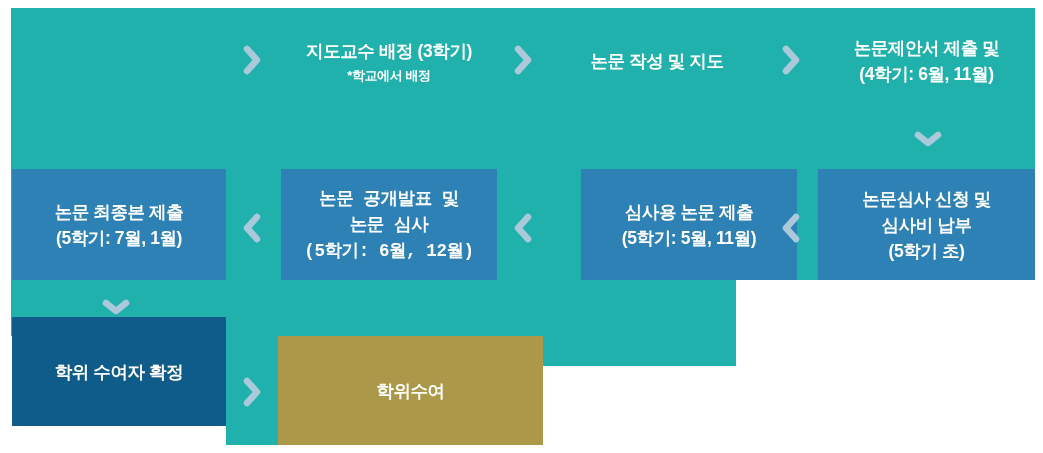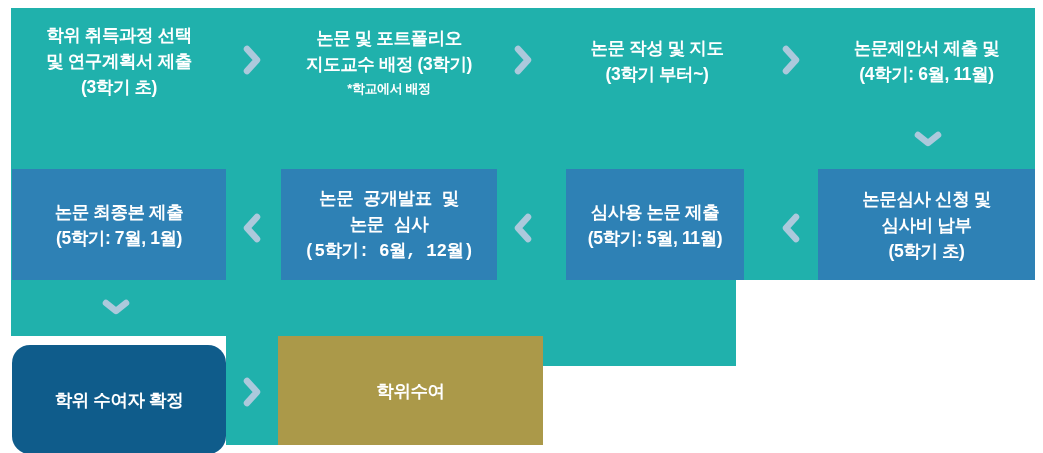--- a/index.html
+++ b/index.html
@@ -52,11 +52,6 @@
   <div class="slab t3"></div>
   <div class="slab t4"></div>
 
-  <div class="cell" style="left:12px;width:214px;">
-    <span class="ln">학위 취득과정 선택</span>
-    <span class="ln">및 연구계획서 제출</span>
-    <span class="ln">(3학기 초)</span>
-  </div>
   <div class="cell" style="left:281px;width:216px;">
     <span class="ln">논문 및 포트폴리오</span>
     <span class="ln">지도교수 배정 (3학기)</span>

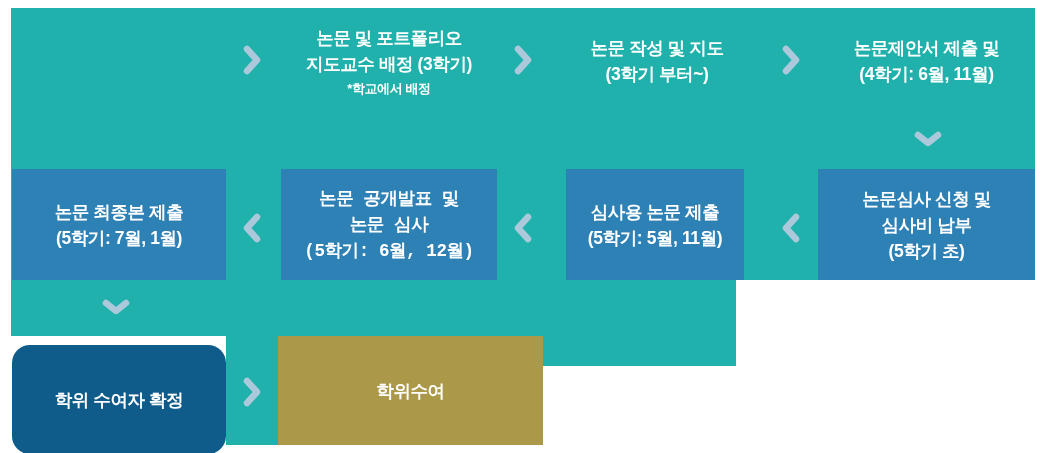--- a/index.html
+++ b/index.html
@@ -53,7 +53,6 @@
   <div class="slab t4"></div>
 
   <div class="cell" style="left:281px;width:216px;">
-    <span class="ln">논문 및 포트폴리오</span>
     <span class="ln">지도교수 배정 (3학기)</span>
     <span class="note">*학교에서 배정</span>
   </div>

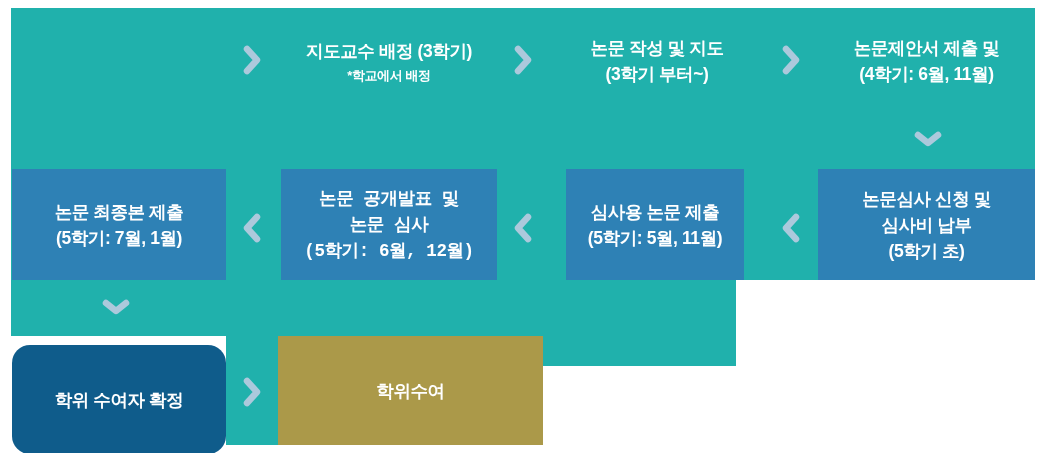--- a/index.html
+++ b/index.html
@@ -58,7 +58,6 @@
   </div>
   <div class="cell" style="left:549px;width:216px;">
     <span class="ln">논문 작성 및 지도</span>
-    <span class="ln">(3학기 부터~)</span>
   </div>
   <div class="cell" style="left:818px;width:217px;">
     <span class="ln">논문제안서 제출 및</span>

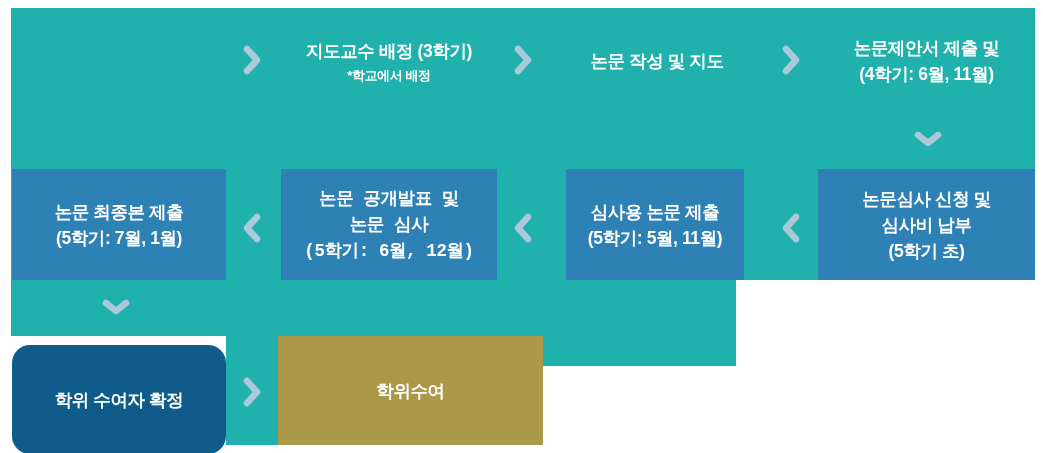--- a/index.html
+++ b/index.html
@@ -94,7 +94,7 @@
     <span class="ln">논문 심사</span>
     <span class="ln">(5학기: 6월, 12월)</span>
   </div>
-  <div class="box blue" style="left:566px;width:178px;">
+  <div class="box blue" style="left:581px;width:216px;">
     <span class="ln">심사용 논문 제출</span>
     <span class="ln">(5학기: 5월, 11월)</span>
   </div>

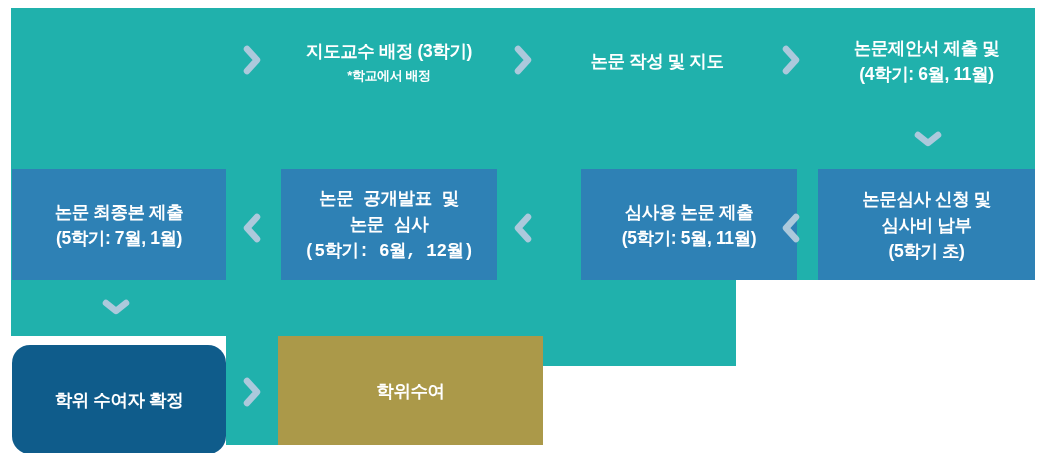--- a/index.html
+++ b/index.html
@@ -29,7 +29,7 @@
   }
   .cell{top:8px;height:106px;background:transparent;}
   .box.blue{top:169px;height:111px;background:#2E81B5;}
-  .box.navy{top:345px;height:109px;background:#0F5C8B;border-radius:18px;}
+  .box.navy{top:317px;height:109px;background:#0F5C8B;}
   .box.gold{top:336px;height:109px;background:#AB9949;}
   .ln{display:block;}
   .note{display:block;font-size:13px;line-height:18px;margin-top:3px;}

